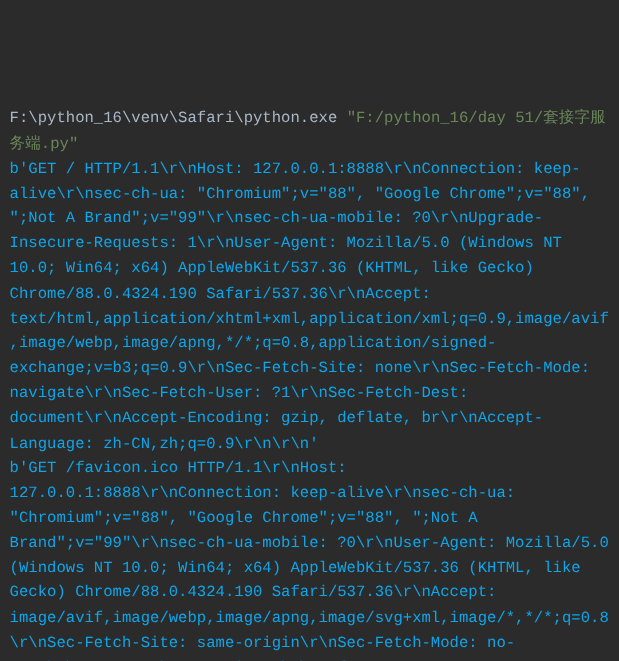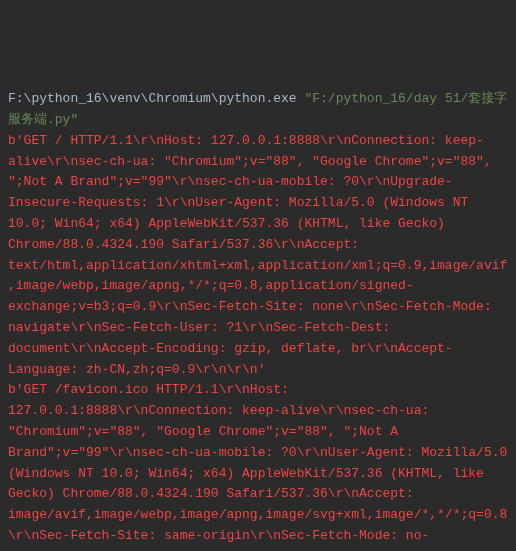--- a/index.html
+++ b/index.html
@@ -35,7 +35,7 @@
 
 
 
-<div><span class="command-line">F:\python_16\venv\Chromium\python.exe </span><span class="path-highlight">"F:/python_16/day 51/套接字服务端.py"</span>
+<div><span class="command-line">F:\python_16\venv\Safari\python.exe </span><span class="path-highlight">"F:/python_16/day 51/套接字服务端.py"</span>
 <span class="output-block">b'GET / HTTP/1.1\r\nHost: 127.0.0.1:8888\r\nConnection: keep-alive\r\nsec-ch-ua: "Chromium";v="88", "Google Chrome";v="88", ";Not A Brand";v="99"\r\nsec-ch-ua-mobile: ?0\r\nUpgrade-Insecure-Requests: 1\r\nUser-Agent: Mozilla/5.0 (Windows NT 10.0; Win64; x64) AppleWebKit/537.36 (KHTML, like Gecko) Chrome/88.0.4324.190 Safari/537.36\r\nAccept: text/html,application/xhtml+xml,application/xml;q=0.9,image/avif,image/webp,image/apng,*/*;q=0.8,application/signed-exchange;v=b3;q=0.9\r\nSec-Fetch-Site: none\r\nSec-Fetch-Mode: navigate\r\nSec-Fetch-User: ?1\r\nSec-Fetch-Dest: document\r\nAccept-Encoding: gzip, deflate, br\r\nAccept-Language: zh-CN,zh;q=0.9\r\n\r\n'</span>
 <span class="output-block">b'GET /favicon.ico HTTP/1.1\r\nHost: 127.0.0.1:8888\r\nConnection: keep-alive\r\nsec-ch-ua: "Chromium";v="88", "Google Chrome";v="88", ";Not A Brand";v="99"\r\nsec-ch-ua-mobile: ?0\r\nUser-Agent: Mozilla/5.0 (Windows NT 10.0; Win64; x64) AppleWebKit/537.36 (KHTML, like Gecko) Chrome/88.0.4324.190 Safari/537.36\r\nAccept: image/avif,image/webp,image/apng,image/svg+xml,image/*,*/*;q=0.8\r\nSec-Fetch-Site: same-origin\r\nSec-Fetch-Mode: no-cors\r\nSec-Fetch-Dest: image\r\nReferer: </span></div>
 

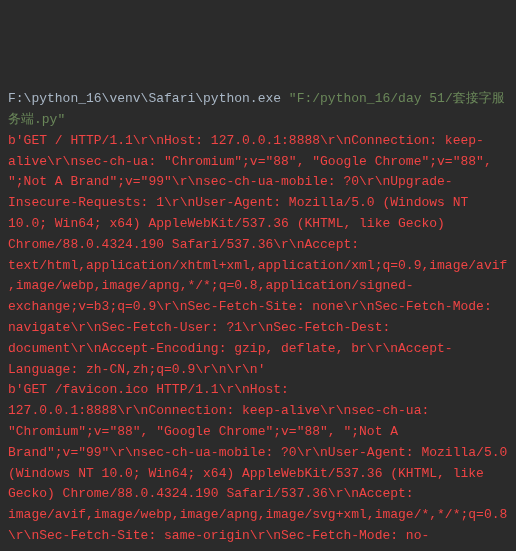--- a/index.html
+++ b/index.html
@@ -27,7 +27,7 @@
       color: #6a8759;
     }
     .output-block {
-      color: #ef4444;
+      color: #0ea5e9;
     }
   </style>
 </head>

